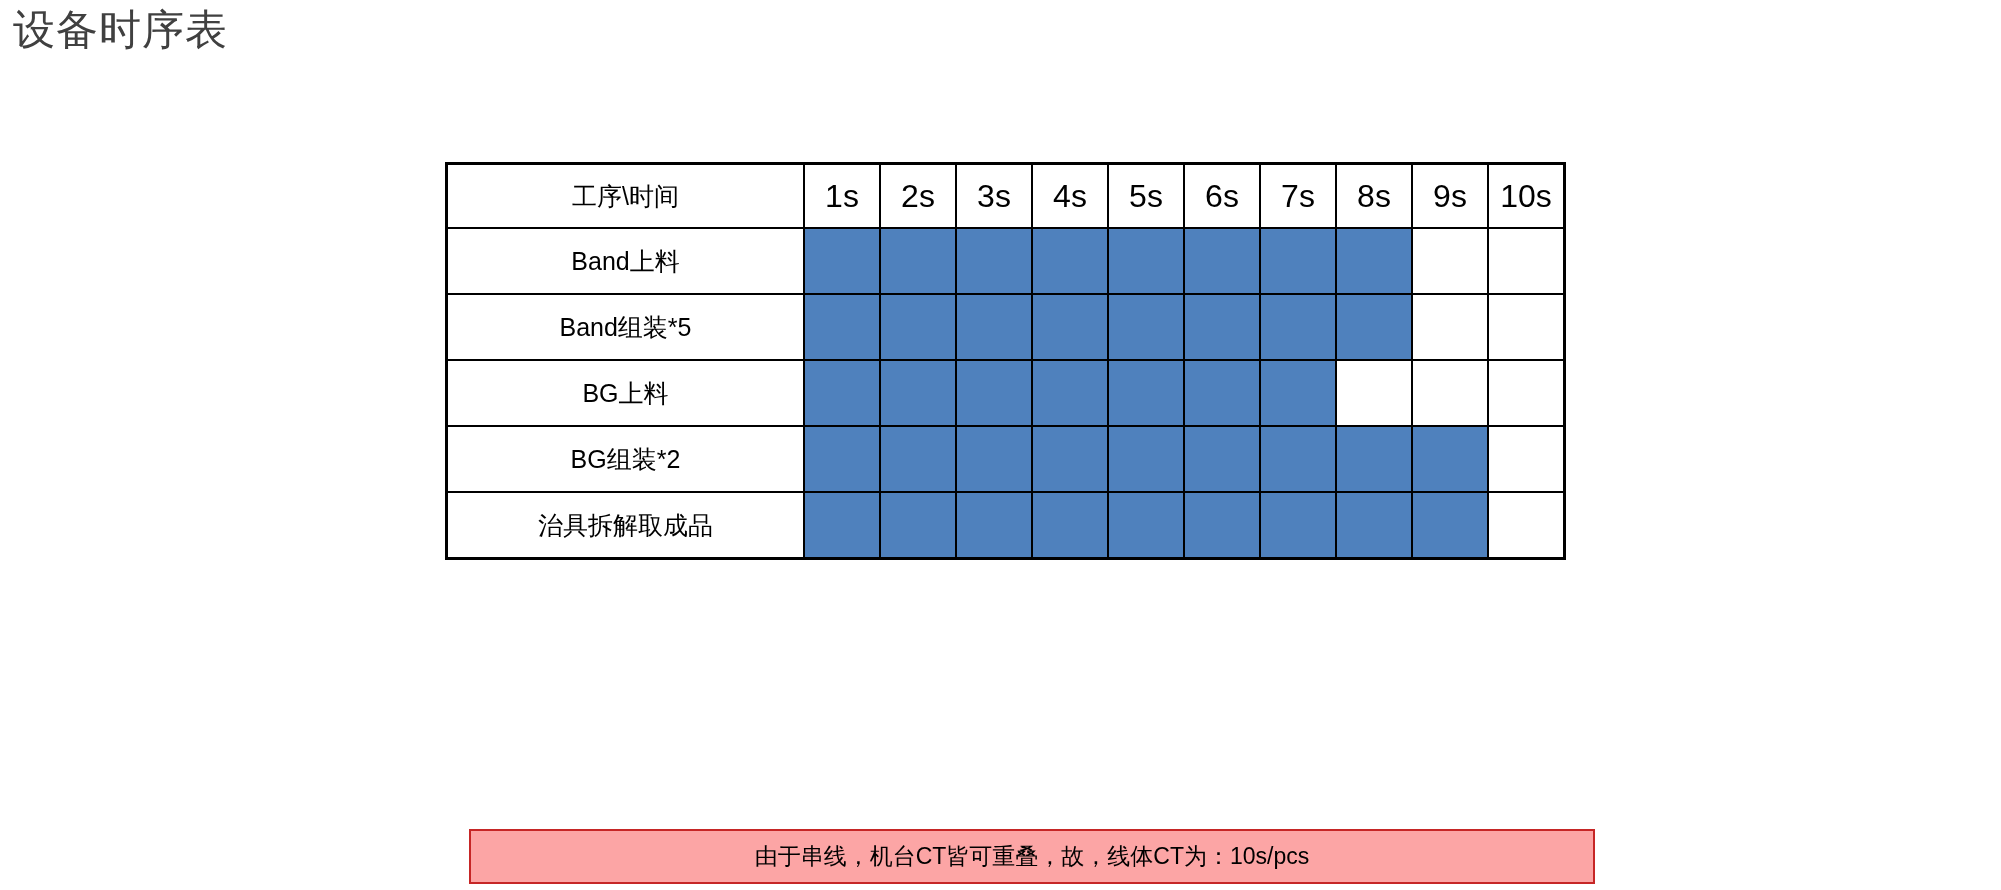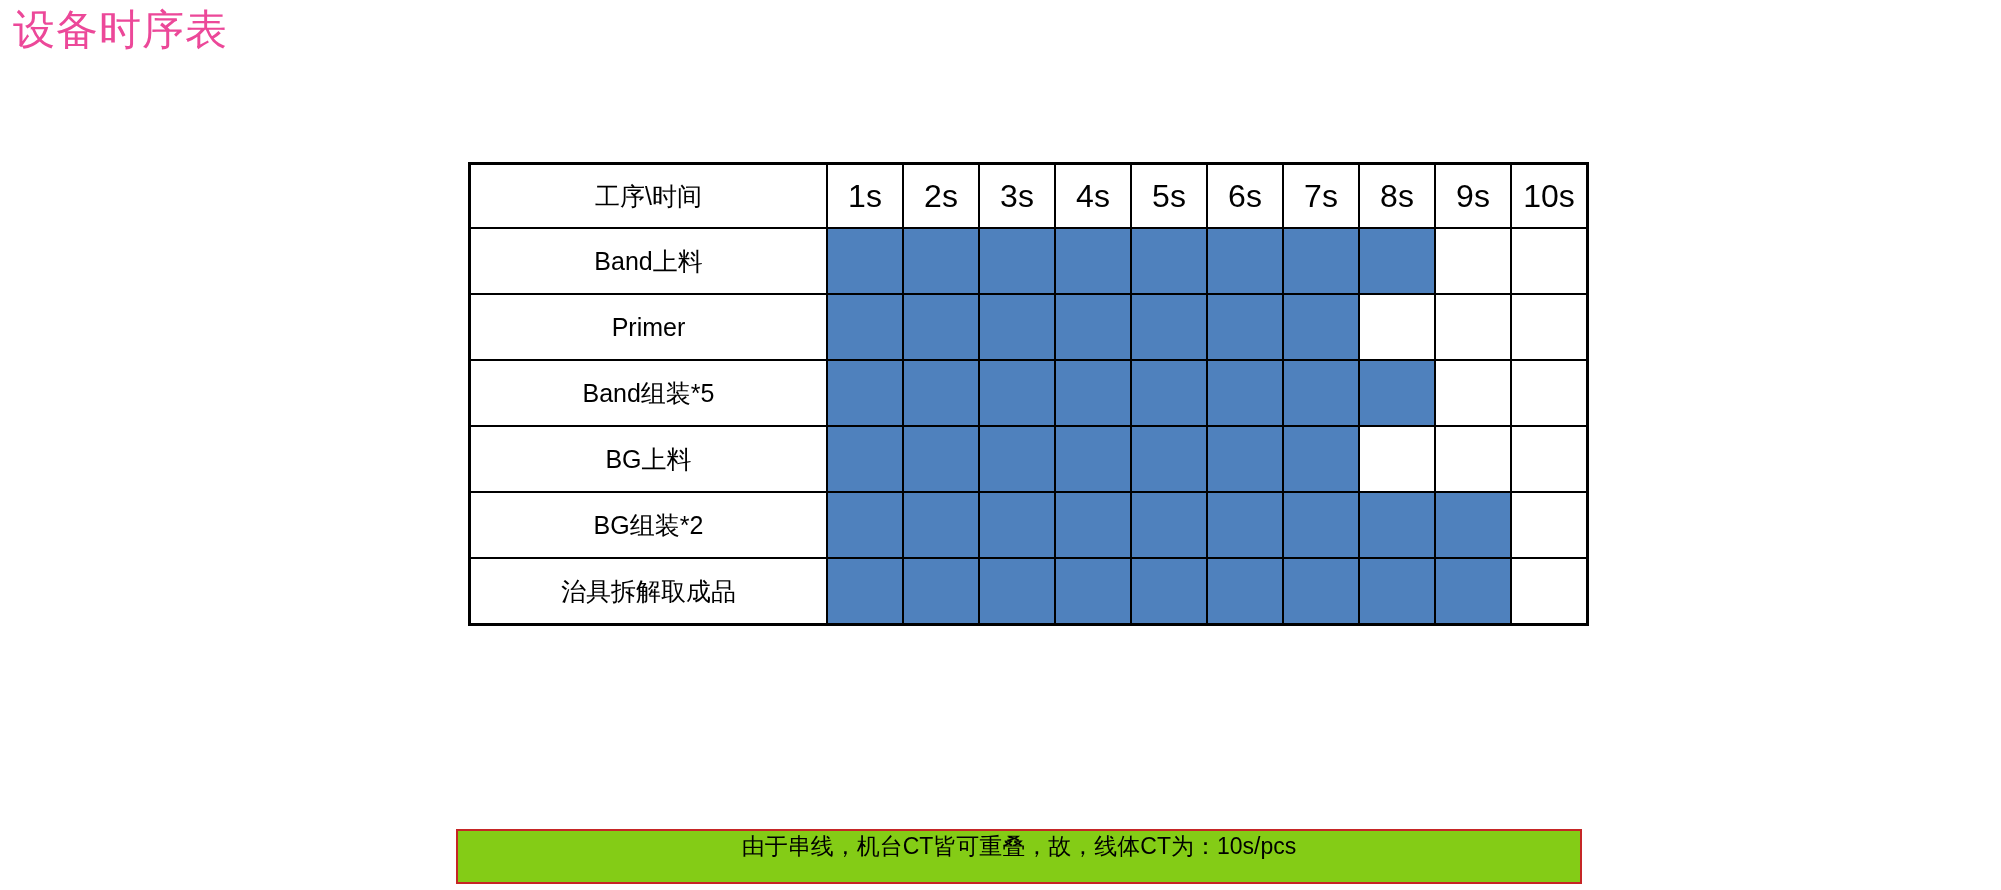--- a/index.html
+++ b/index.html
@@ -90,7 +90,7 @@
 </head>
 <body style="--fill-color: #4F81BD; --note-border: #C62626;">
 
-<div class="page-title" style="color: #ec4899;">设备时序表</div>
+<div class="page-title" style="color: #404040;">设备时序表</div>
 
 <div class="gantt-wrap">
   <table class="gantt">

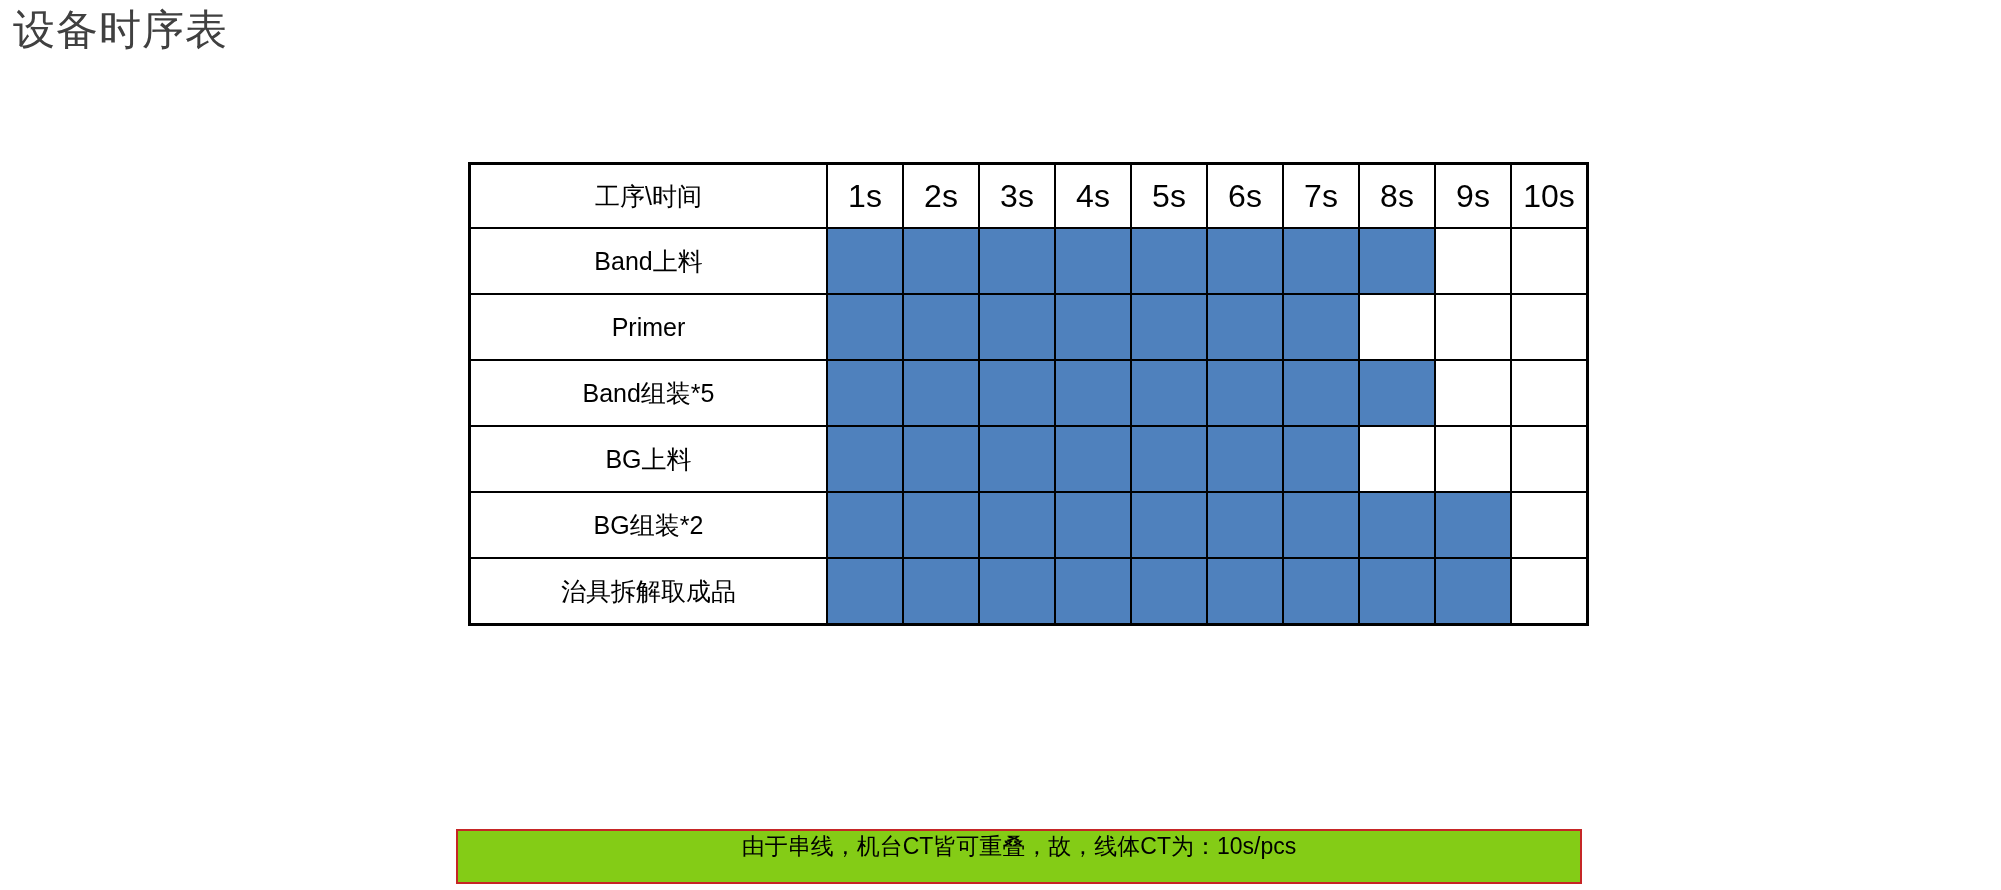--- a/index.html
+++ b/index.html
@@ -27,7 +27,7 @@
   }
   .gantt-wrap {
     position: absolute;
-    left: 468px;
+    left: 445px;
     top: 162px;
   }
   table.gantt {

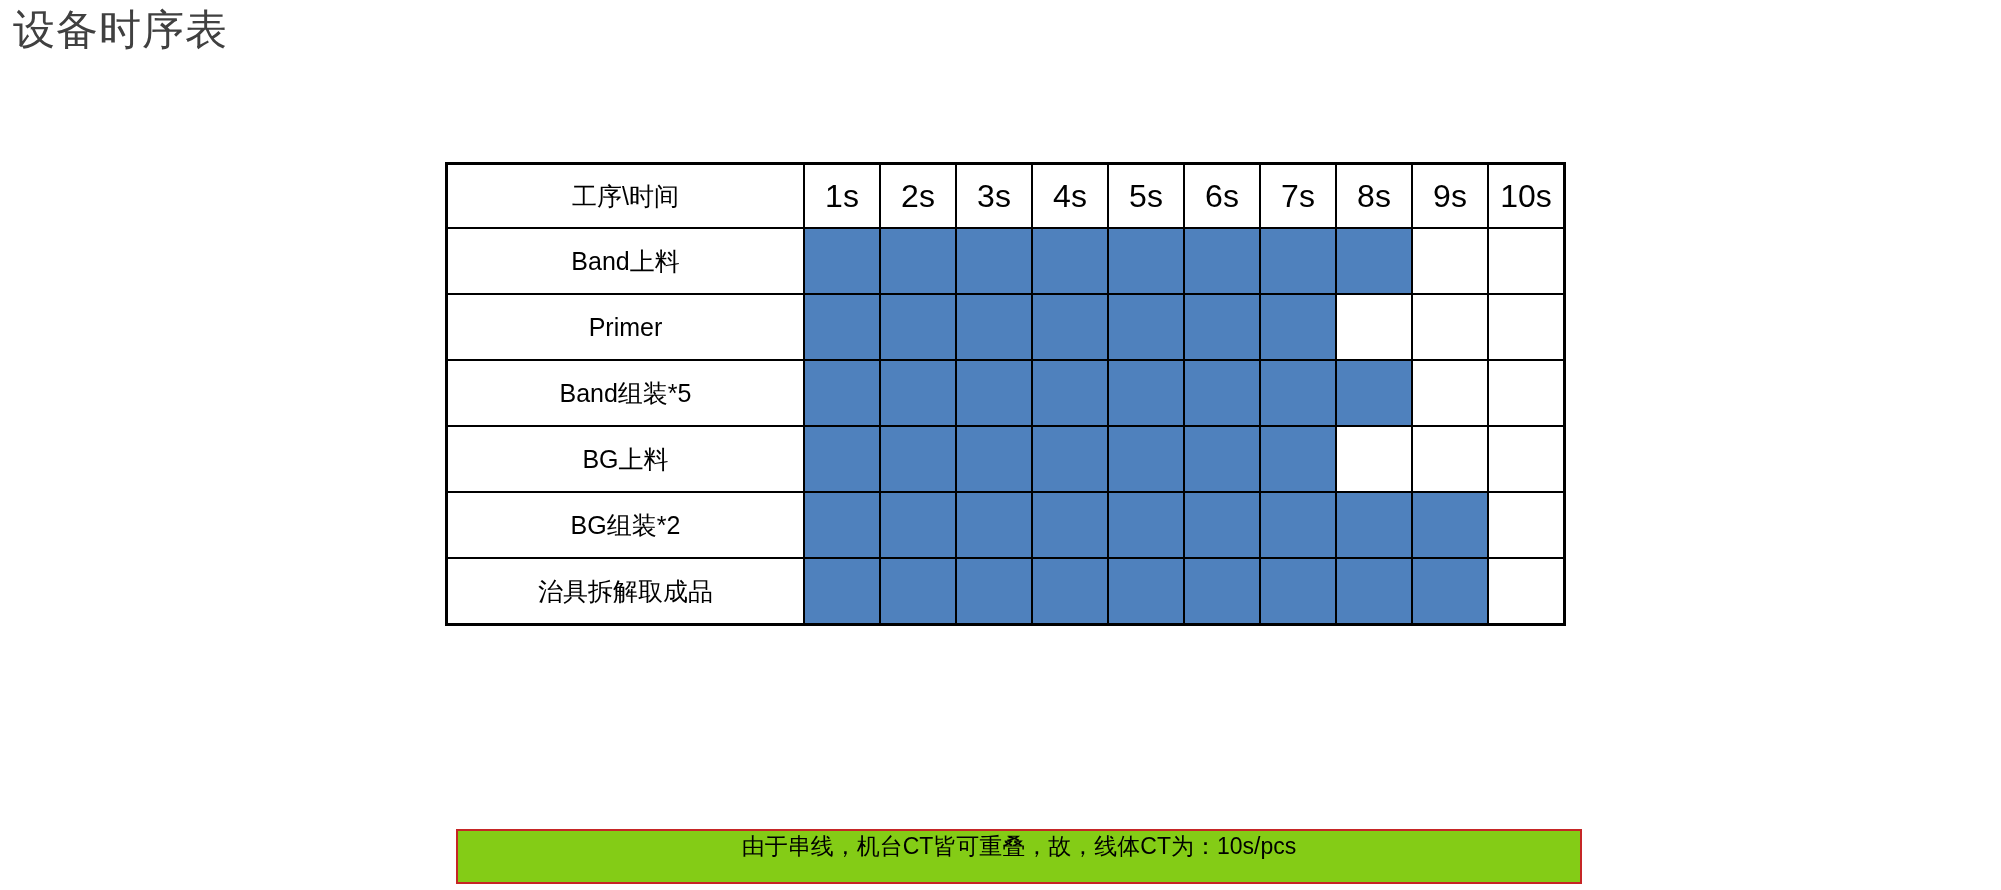--- a/index.html
+++ b/index.html
@@ -126,19 +126,6 @@
           <td class="gantt-cell"></td>
         </tr>
         <tr>
-          <td class="label-cell">Primer</td>
-          <td class="gantt-cell filled"></td>
-          <td class="gantt-cell filled"></td>
-          <td class="gantt-cell filled"></td>
-          <td class="gantt-cell filled"></td>
-          <td class="gantt-cell filled"></td>
-          <td class="gantt-cell filled"></td>
-          <td class="gantt-cell filled"></td>
-          <td class="gantt-cell"></td>
-          <td class="gantt-cell"></td>
-          <td class="gantt-cell"></td>
-        </tr>
-        <tr>
           <td class="label-cell">Band组装*5</td>
           <td class="gantt-cell filled"></td>
           <td class="gantt-cell filled"></td>

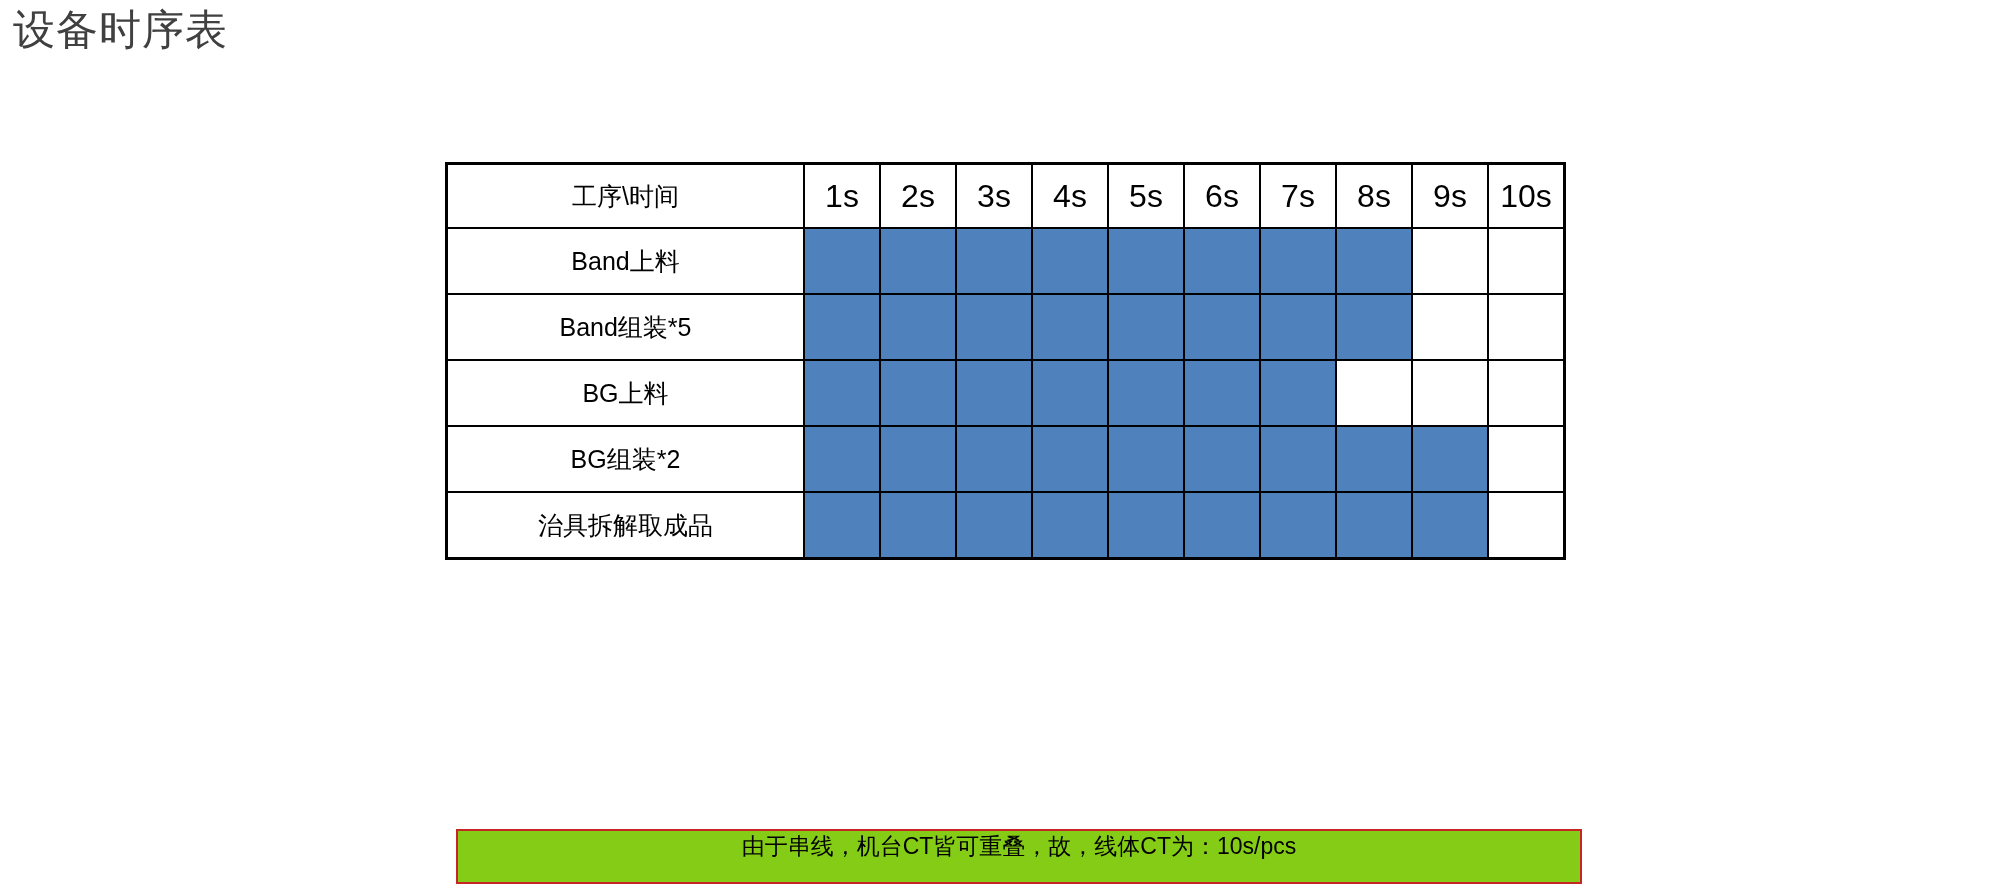--- a/index.html
+++ b/index.html
@@ -71,14 +71,15 @@
   }
   .note-box {
     position: absolute;
-    left: 456px;
+    left: 469px;
     top: 829px;
     width: 1126px;
     height: 55px;
     box-sizing: border-box;
     border: 2px solid var(--note-border, #c62626);
-    background: #84cc16;
+    background: #fca5a5;
     display: flex;
+    align-items: center;
     justify-content: center;
   }
   .note-text {

